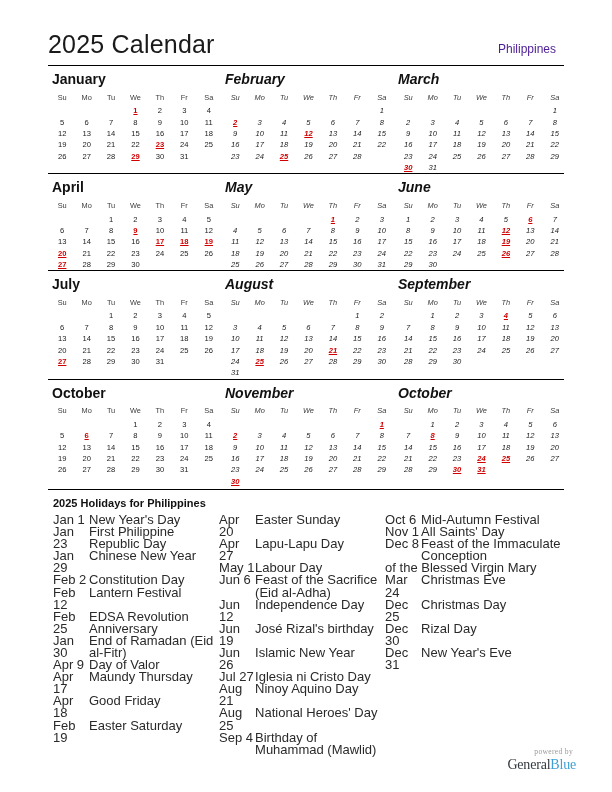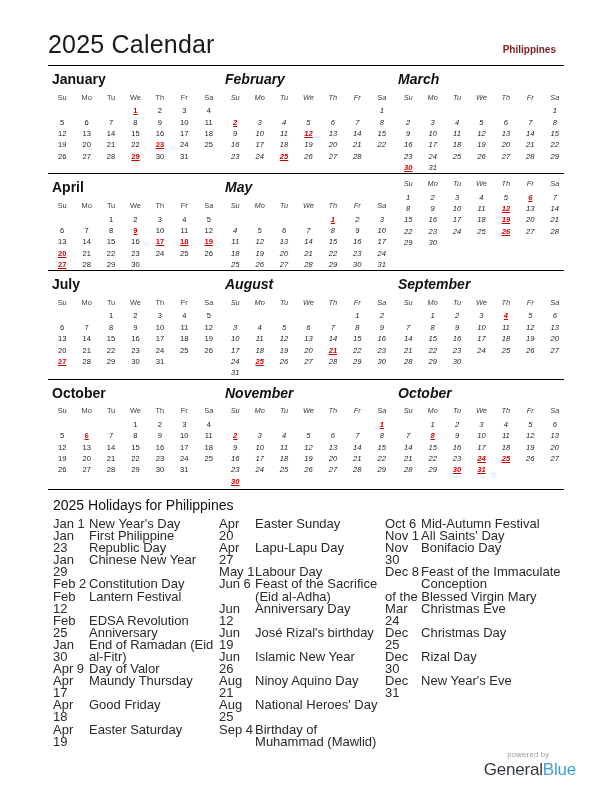--- a/index.html
+++ b/index.html
@@ -39,9 +39,9 @@
     color: #1a1a1a;
   }
   .cal-country {
-    font-size: 10px;
-    font-weight: 700;
-    color: #7f1d1d;
+    font-size: 12px;
+    font-weight: 400;
+    color: #4c1d95;
     padding-right: 8px;
   }
 

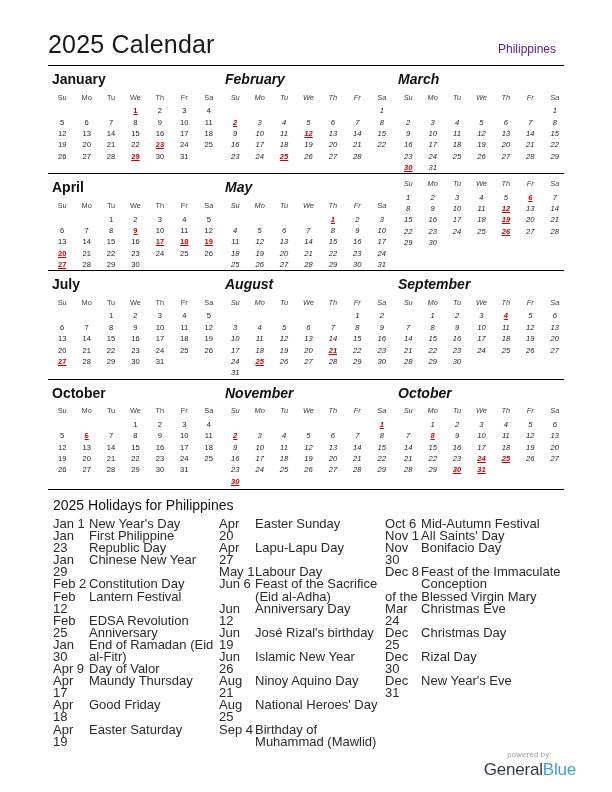--- a/index.html
+++ b/index.html
@@ -489,6 +489,7 @@
             </table>
           </div>
           <div class="month">
+            <div class="month-name">June</div>
             <table class="month-grid">
               <thead>
                 <tr>

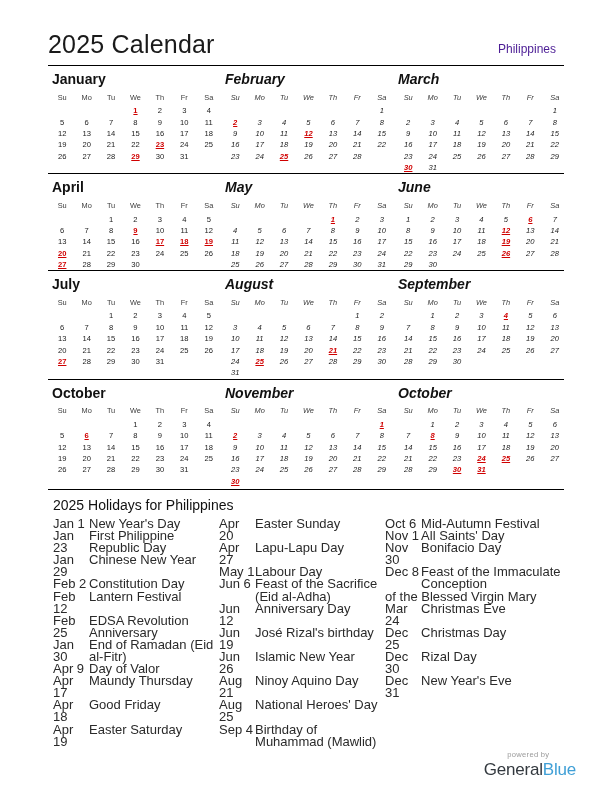--- a/index.html
+++ b/index.html
@@ -101,8 +101,8 @@
     padding-top: 7px;
   }
   .holidays-title {
-    font-size: 14px;
-    font-weight: 400;
+    font-size: 11px;
+    font-weight: 700;
     padding-left: 5px;
     padding-bottom: 5px;
     color: #111;

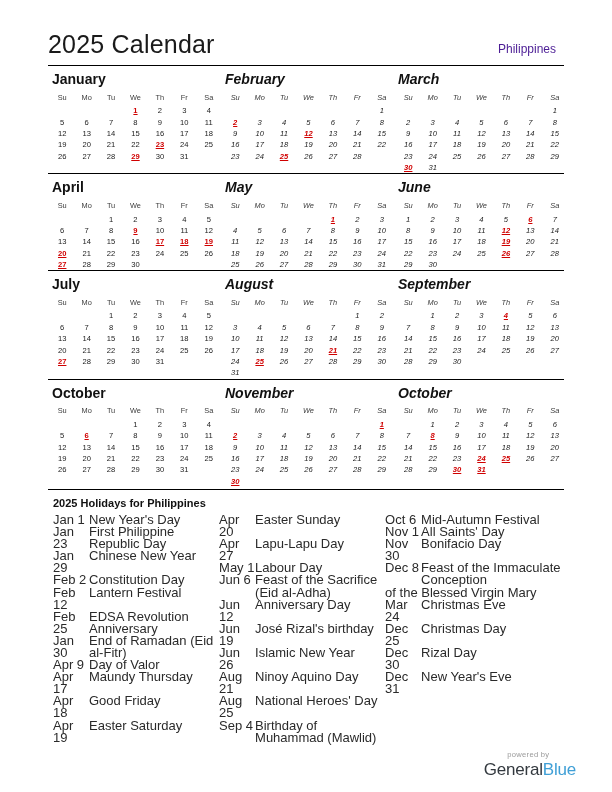--- a/index.html
+++ b/index.html
@@ -1060,10 +1060,6 @@
             <div class="hol-name">All Saints' Day</div>
           </div>
           <div class="hol-row">
-            <div class="hol-date">Nov 30</div>
-            <div class="hol-name">Bonifacio Day</div>
-          </div>
-          <div class="hol-row">
             <div class="hol-date">Dec 8</div>
             <div class="hol-name">Feast of the Immaculate Conception</div>
           </div>

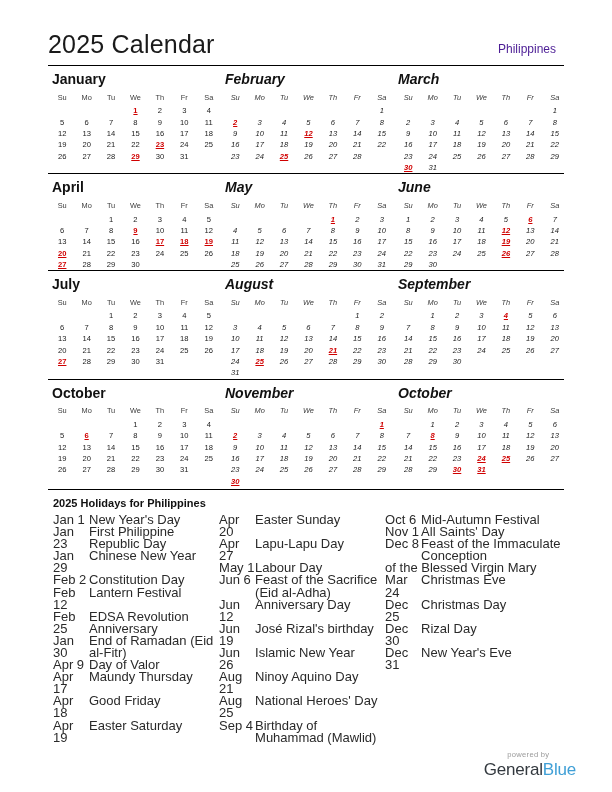--- a/index.html
+++ b/index.html
@@ -1027,7 +1027,7 @@
           </div>
           <div class="hol-row">
             <div class="hol-date">Jun 12</div>
-            <div class="hol-name">Anniversary Day</div>
+            <div class="hol-name">Independence Day</div>
           </div>
           <div class="hol-row">
             <div class="hol-date">Jun 19</div>

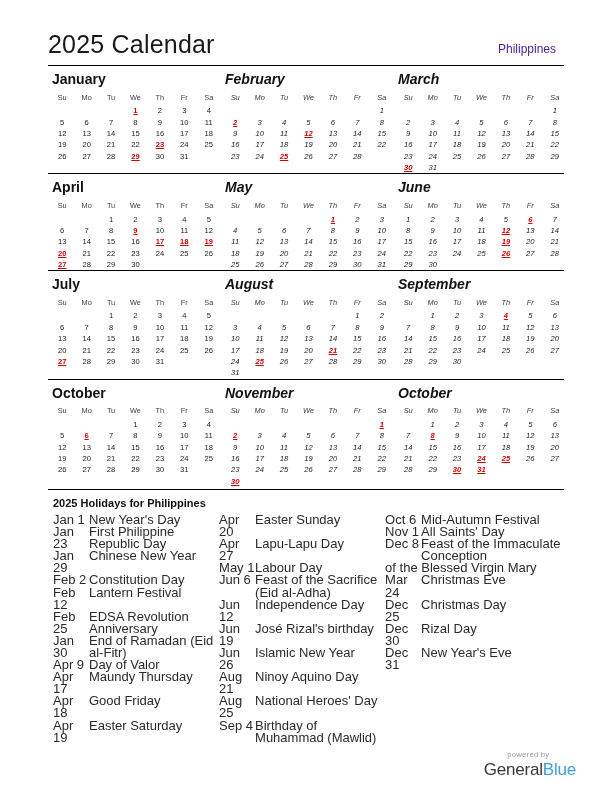--- a/index.html
+++ b/index.html
@@ -1038,6 +1038,10 @@
             <div class="hol-name">Islamic New Year</div>
           </div>
           <div class="hol-row">
+            <div class="hol-date">Jul 27</div>
+            <div class="hol-name">Iglesia ni Cristo Day</div>
+          </div>
+          <div class="hol-row">
             <div class="hol-date">Aug 21</div>
             <div class="hol-name">Ninoy Aquino Day</div>
           </div>

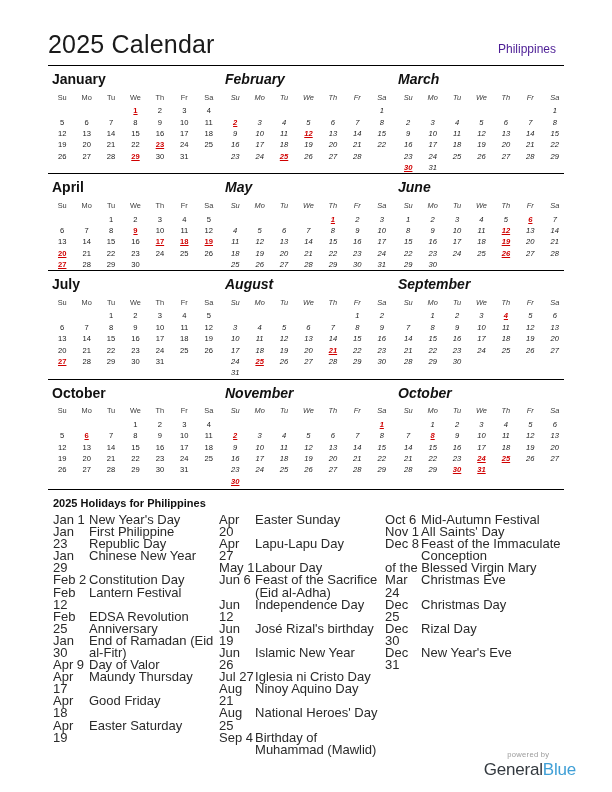--- a/index.html
+++ b/index.html
@@ -1004,7 +1004,7 @@
             <div class="hol-name">Good Friday</div>
           </div>
           <div class="hol-row">
-            <div class="hol-date">Apr 19</div>
+            <div class="hol-date">Feb 19</div>
             <div class="hol-name">Easter Saturday</div>
           </div>
         </div>

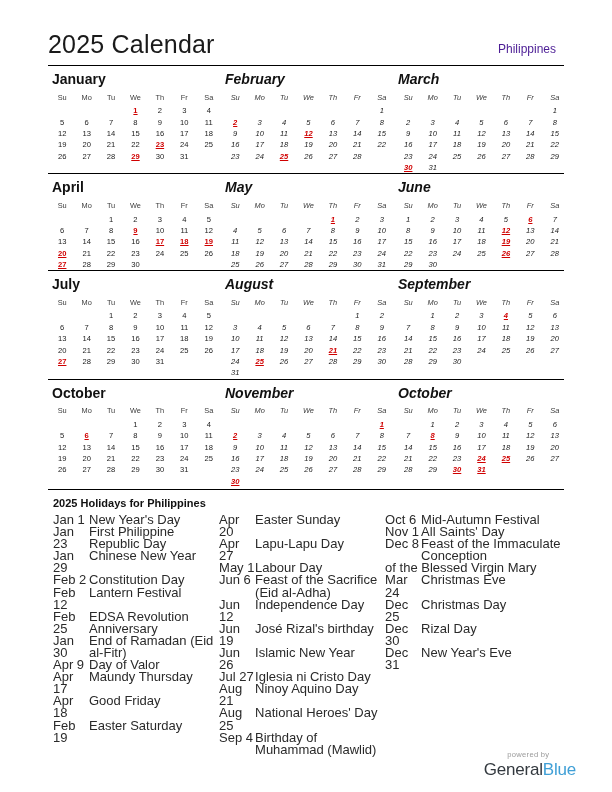--- a/index.html
+++ b/index.html
@@ -130,8 +130,9 @@
   .footer {
     position: absolute;
     right: 36px;
-    bottom: 12px;
-    text-align: center;
+    bottom: 19px;
+    text-align: right;
+    font-family: Liberation Serif, serif;
   }
   .powered {
     font-size: 7.6px;

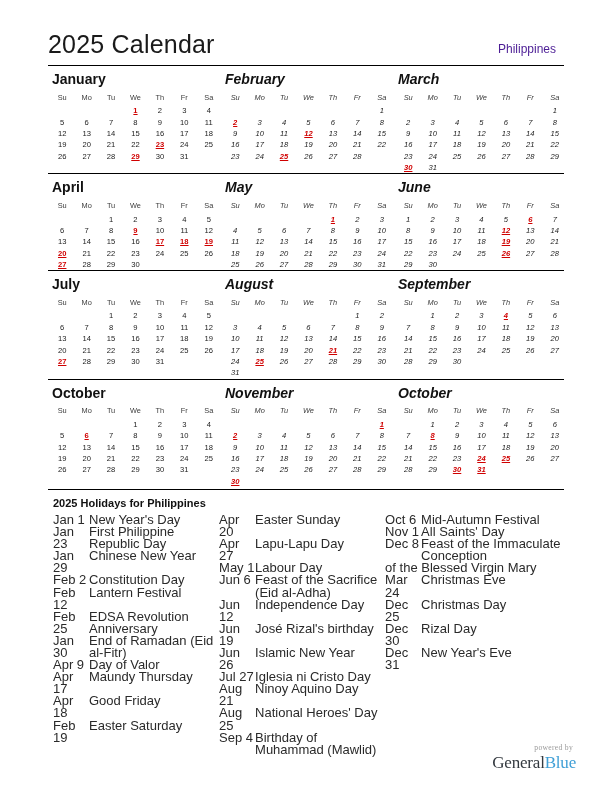--- a/index.html
+++ b/index.html
@@ -141,7 +141,7 @@
     padding-right: 3px;
   }
   .brand {
-    font-size: 17px;
+    font-size: 14px;
     letter-spacing: -0.2px;
     margin-top: 1px;
   }

